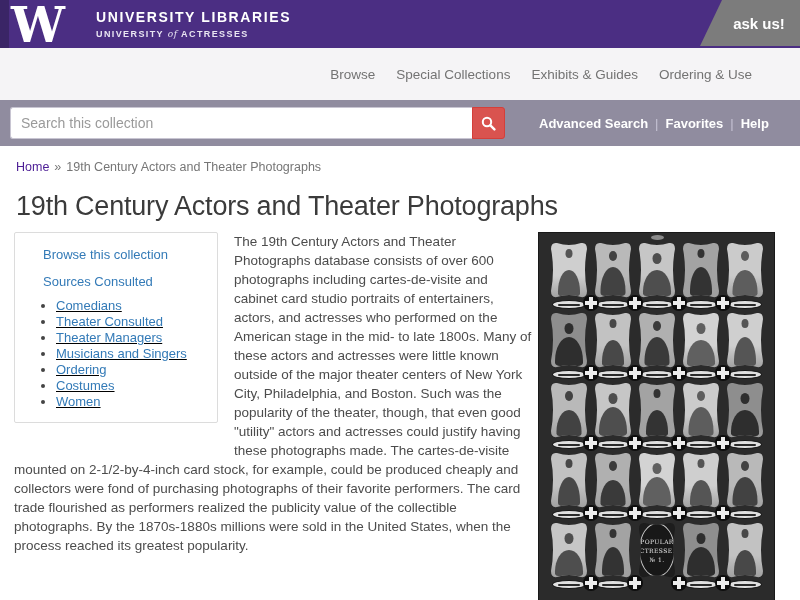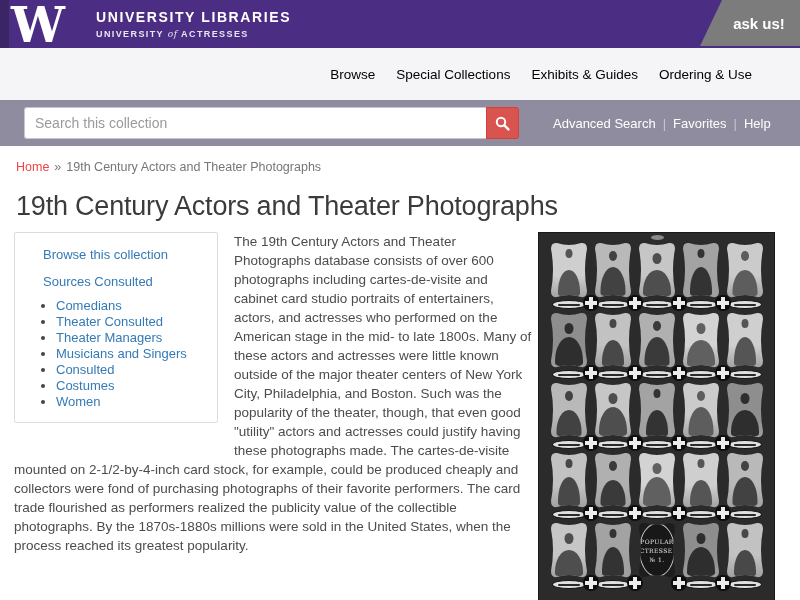--- a/index.html
+++ b/index.html
@@ -26,7 +26,7 @@
   .site-title { margin-left:32px; font-size:27px; font-weight:bold; letter-spacing:-0.5px;
                 color:#4b2e83; text-decoration:none; }
   .site-nav { margin-left:auto; margin-right:48px; display:flex; gap:21px; }
-  .site-nav a { font-size:13.5px; color:#000000; text-decoration:none; }
+  .site-nav a { font-size:13.5px; color:#737373; text-decoration:none; }
 
   
   .search-row { height:46px; background:#908c9f; display:flex; align-items:center; }

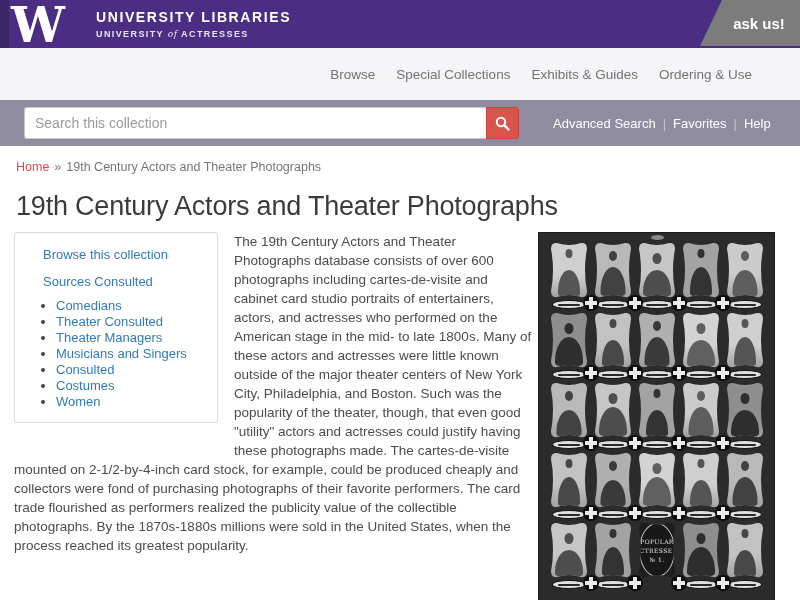--- a/index.html
+++ b/index.html
@@ -30,7 +30,7 @@
 
   
   .search-row { height:46px; background:#908c9f; display:flex; align-items:center; }
-  .search-group { display:flex; margin-left:24px; }
+  .search-group { display:flex; margin-left:10px; }
   .search-input { width:462px; height:32px; border:1px solid #c8c5d2; border-right:none;
                   border-radius:3px 0 0 3px; padding:0 10px; font-size:14px; color:#444; outline:none; }
   .search-input::placeholder { color:#9a9a9a; }

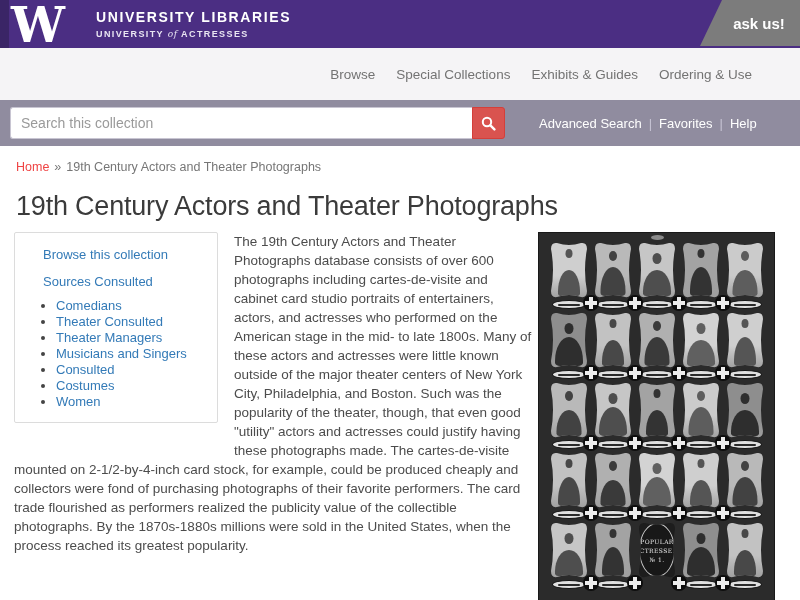--- a/index.html
+++ b/index.html
@@ -38,7 +38,7 @@
                 border-radius:0 3px 3px 0; display:flex; align-items:center; justify-content:center;
                 cursor:pointer; }
   .search-links { margin-left:34px; font-size:13px; color:#fff; display:flex; align-items:center; gap:7px; }
-  .search-links a { color:#fff; text-decoration:none; }
+  .search-links a { color:#fff; text-decoration:none;font-weight:bold; }
   .search-links .sep { color:#c6c3d4; }
 
   

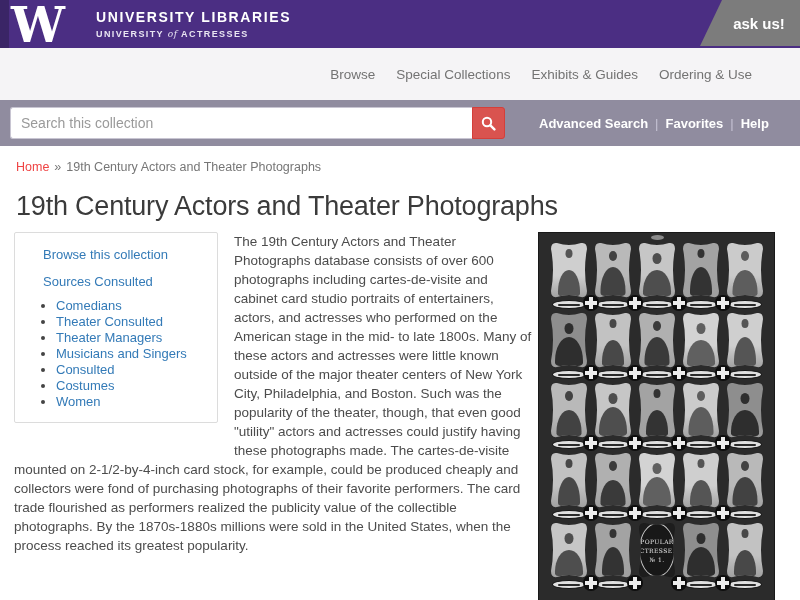--- a/index.html
+++ b/index.html
@@ -43,7 +43,7 @@
 
   
   .breadcrumb { height:42px; display:flex; align-items:center; padding-left:16px; font-size:12.5px; color:#767676; }
-  .breadcrumb a { color:#ef4444; text-decoration:none; margin-right:5px; }
+  .breadcrumb a { color:#4c1d95; text-decoration:none; margin-right:5px; }
   .breadcrumb .bc-sep { margin-right:5px; }
 
   

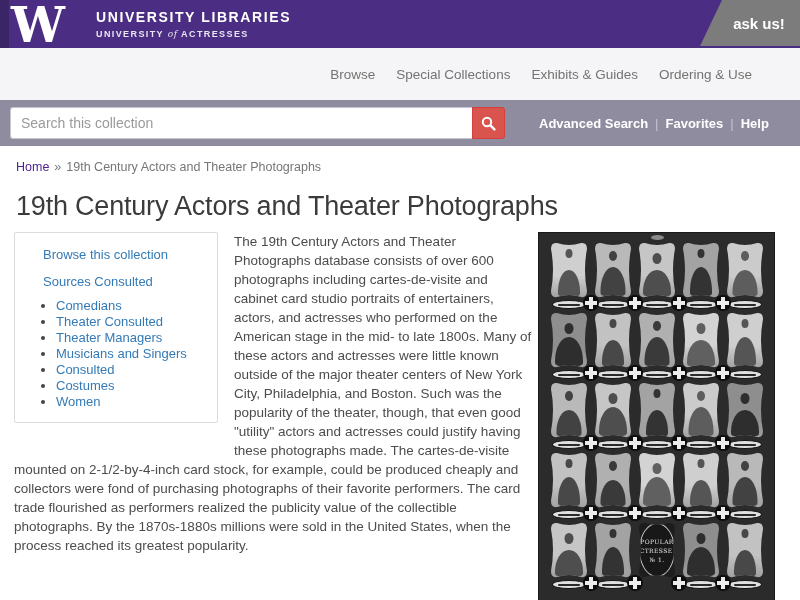--- a/index.html
+++ b/index.html
@@ -56,7 +56,7 @@
   .side-box a { color:#337ab7; text-decoration:none; }
   .side-link { display:block; font-size:13px; line-height:22px; margin-bottom:5px;margin-left:16px; }
   .sample-heading { margin:10px 0 4px; font-size:13px; font-weight:bold; color:#1c1c1c; }
-  .side-box ul { margin:2px 0 2px; padding-left:29px; }
+  .side-box ul { margin:2px 0 2px; padding-left:29px;text-decoration:underline; }
   .side-box li { font-size:13px; line-height:16px; color:#444; }
 
   .collage { float:right; position:relative; width:237px; height:372px; margin-left:6px;

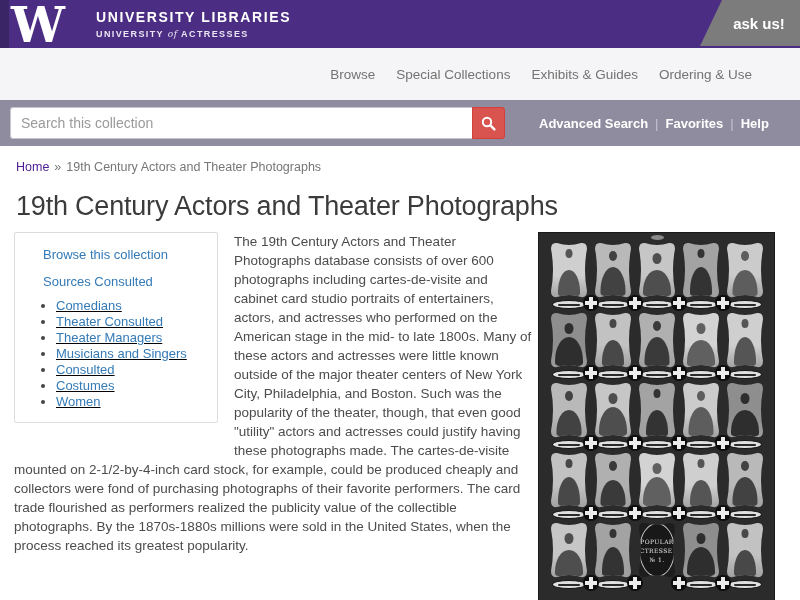--- a/index.html
+++ b/index.html
@@ -147,7 +147,7 @@
           <li><a>Theater Consulted</a></li>
           <li><a>Theater Managers</a></li>
           <li><a>Musicians and Singers</a></li>
-          <li><a>Consulted</a></li>
+          <li><a>Ordering</a></li>
           <li><a>Costumes</a></li>
           <li><a>Women</a></li>
         </ul>

